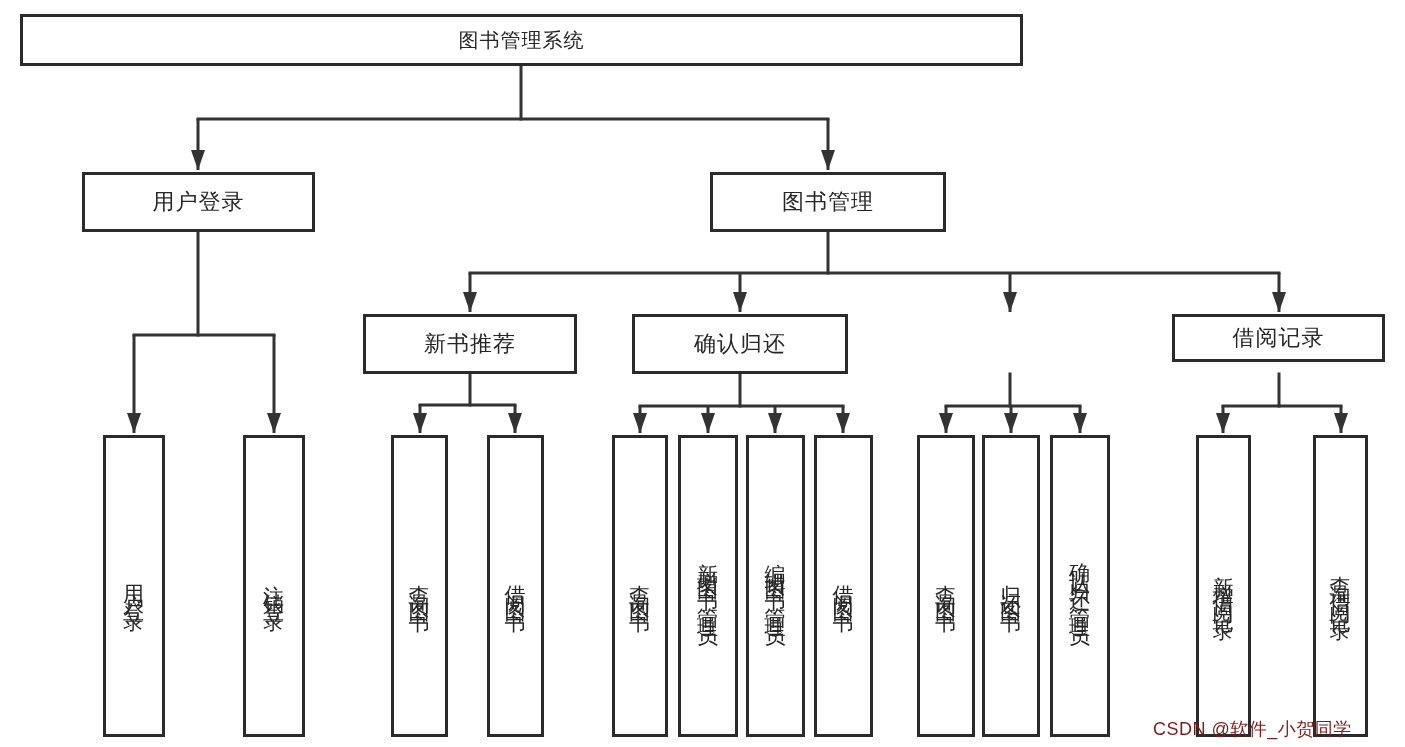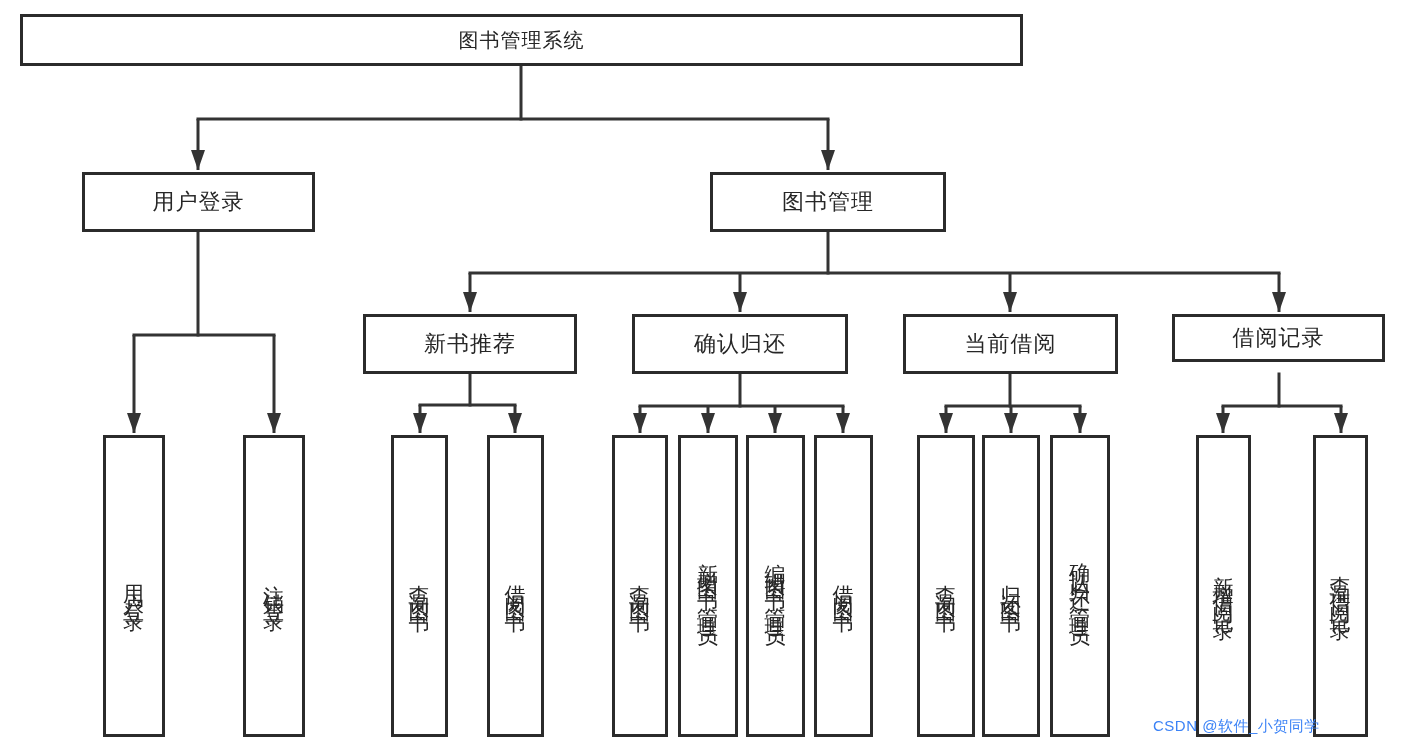--- a/index.html
+++ b/index.html
@@ -118,7 +118,6 @@
 
   <div class="node hbox" style="left:710px; top:172px; width:236px; height:60px;">图书管理</div>
   <div class="node hbox" style="left:632px; top:314px; width:216px; height:60px;">确认归还</div>
-  <div class="node hbox" style="left:903px; top:314px; width:215px; height:60px;">当前借阅</div>
   <div class="node hbox" style="left:1172px; top:314px; width:213px; height:48px;">借阅记录</div>
 
   <div class="node vbox" style="left:103px; top:435px; width:62px; height:302px;">用户登录</div>

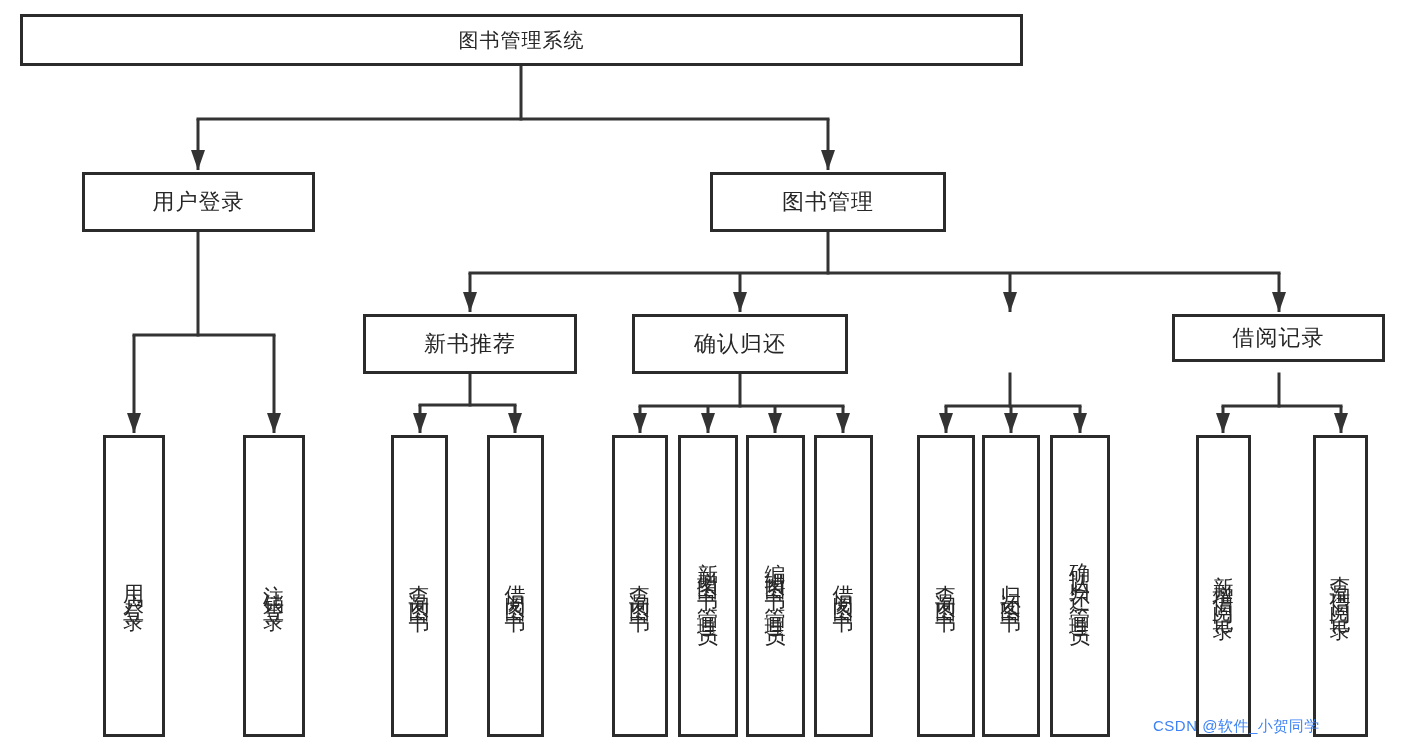--- a/index.html
+++ b/index.html
@@ -52,8 +52,8 @@
     left: 1153px;
     top: 717px;
     width: 252px;
-    font-size: 15px;
-    color: #3b82f6;
+    font-size: 18px;
+    color: #7f1d1d;
     letter-spacing: 0.5px;
     white-space: nowrap;
     z-index: 3;

